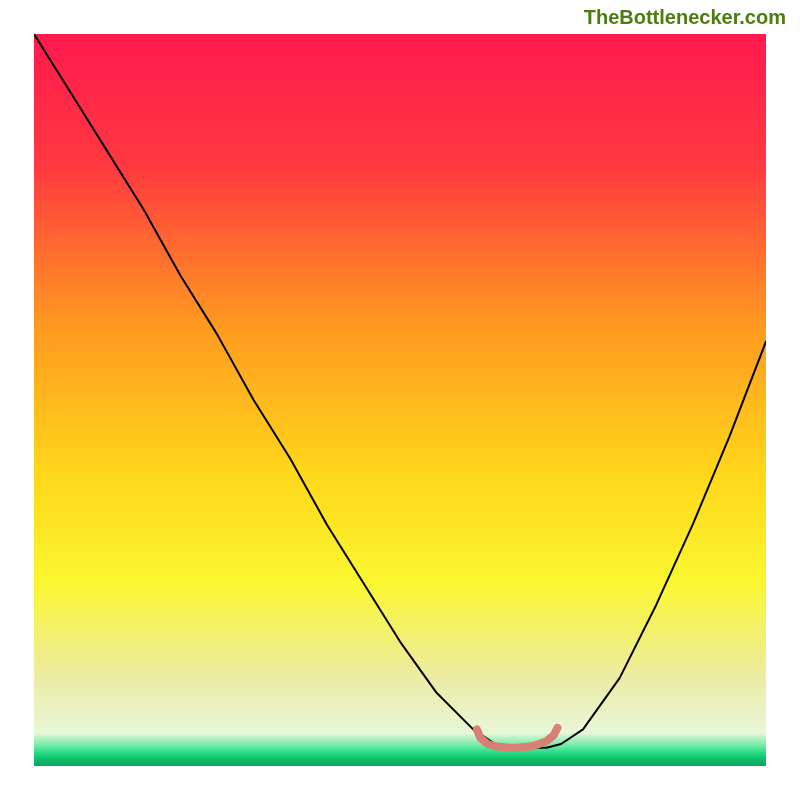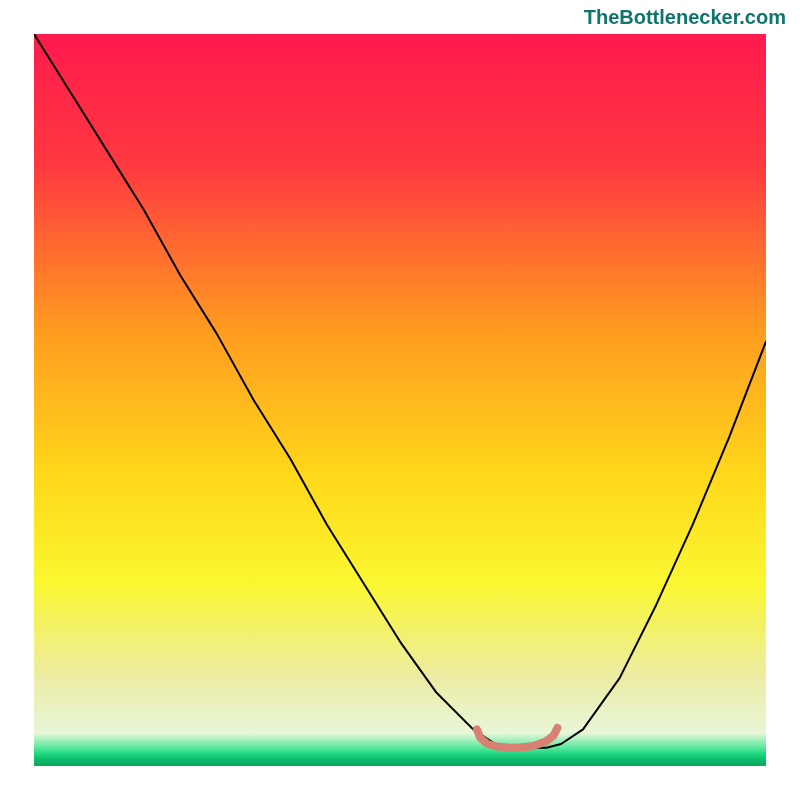--- a/index.html
+++ b/index.html
@@ -17,7 +17,7 @@
     right: 14px;
     font-size: 20px;
     font-weight: bold;
-    color: #0f766e;
+    color: #4d7c0f;
     z-index: 10;
   }
   .chart-frame {

